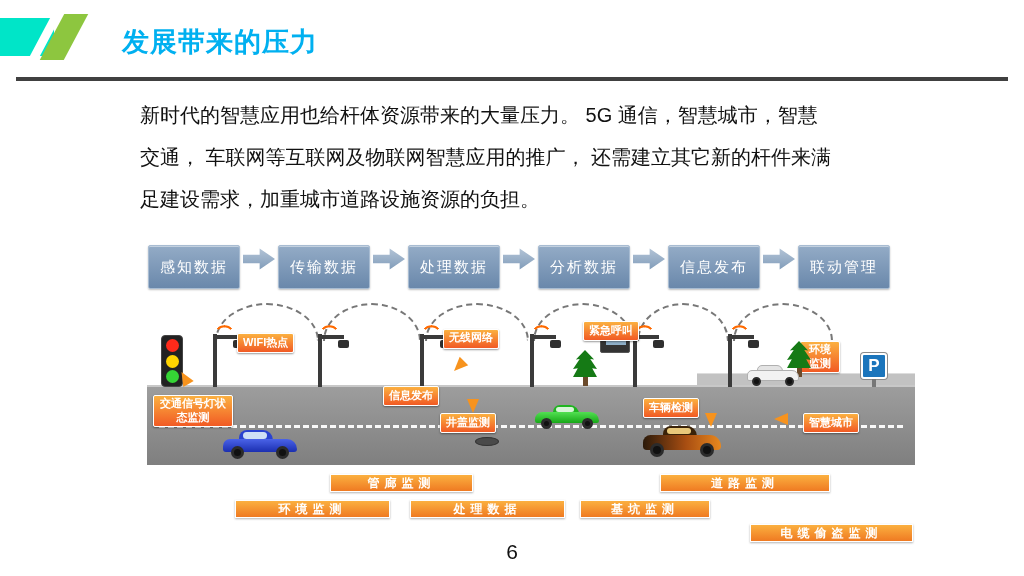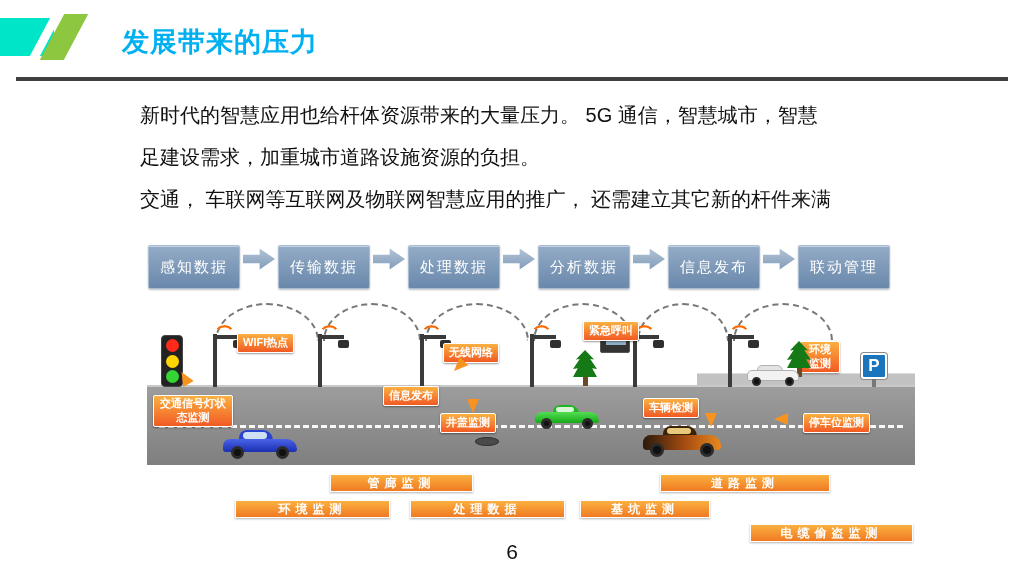--- a/index.html
+++ b/index.html
@@ -132,8 +132,8 @@
 
 <div class="body-text">
   <div>新时代的智慧应用也给杆体资源带来的大量压力。 5G 通信，智慧城市，智慧</div>
+  <div>交通， 车联网等互联网及物联网智慧应用的推广， 还需建立其它新的杆件来满</div>
   <div>足建设需求，加重城市道路设施资源的负担。</div>
-  <div>交通， 车联网等互联网及物联网智慧应用的推广， 还需建立其它新的杆件来满</div>
 </div>
 
 <div class="flow">

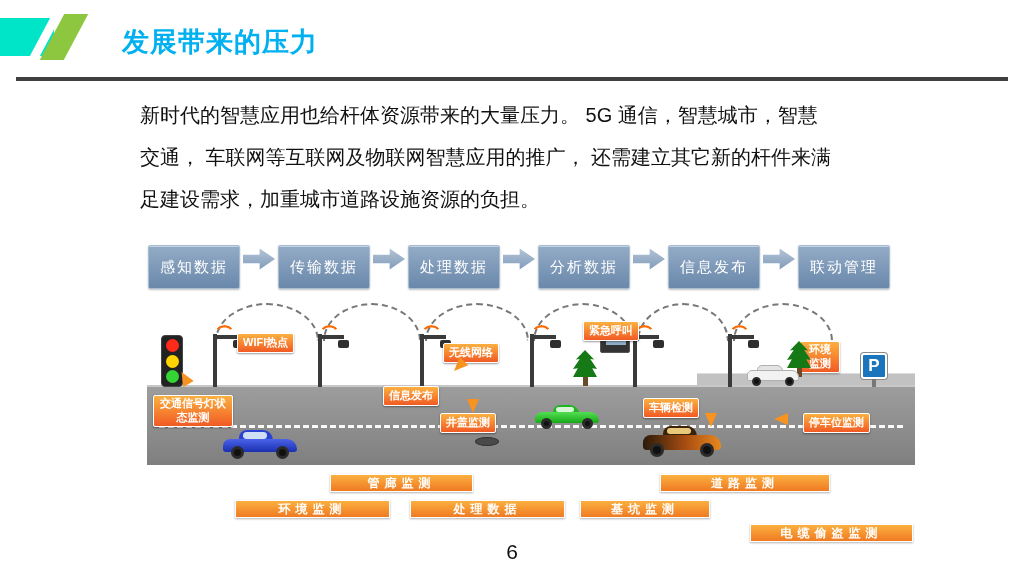--- a/index.html
+++ b/index.html
@@ -198,7 +198,7 @@
   <div class="callbox"></div>
 
   <div class="olabel" style="left:92px;top:36px;">WIFI热点</div>
-  <div class="olabel" style="left:298px;top:46px;">无线网络</div>
+  <div class="olabel" style="left:298px;top:32px;font-family:Liberation Mono, monospace;">无线网络</div>
   <div class="olabel" style="left:438px;top:24px;">紧急呼叫</div>
   <div class="olabel" style="left:655px;top:44px;width:40px;white-space:normal;padding:1px 3px;">环境监测</div>
   <div class="olabel" style="left:8px;top:98px;width:80px;white-space:normal;padding:1px 3px;">交通信号灯状态监测</div>

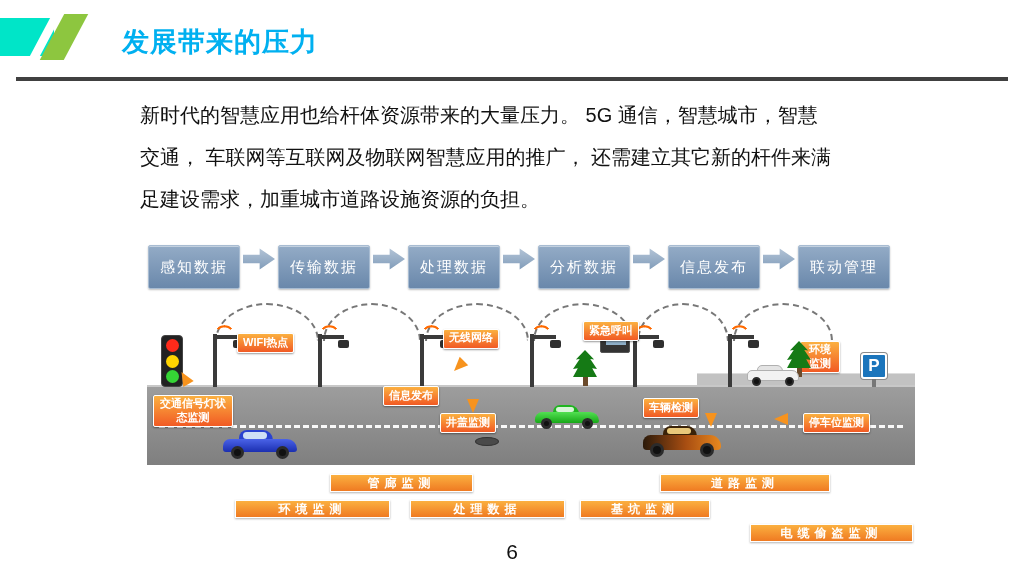--- a/index.html
+++ b/index.html
@@ -205,7 +205,7 @@
   <div class="olabel" style="left:238px;top:89px;">信息发布</div>
   <div class="olabel" style="left:295px;top:116px;text-align:center;">井盖监测</div>
   <div class="olabel" style="left:498px;top:101px;">车辆检测</div>
-  <div class="olabel" style="left:658px;top:116px;">停车位监测</div>
+  <div class="olabel" style="left:658px;top:116px;">智慧城市</div>
 
   <div class="ptr" style="left:34px;top:74px;transform:rotate(-30deg);"></div>
   <div class="ptr" style="left:308px;top:62px;transform:rotate(225deg);"></div>

